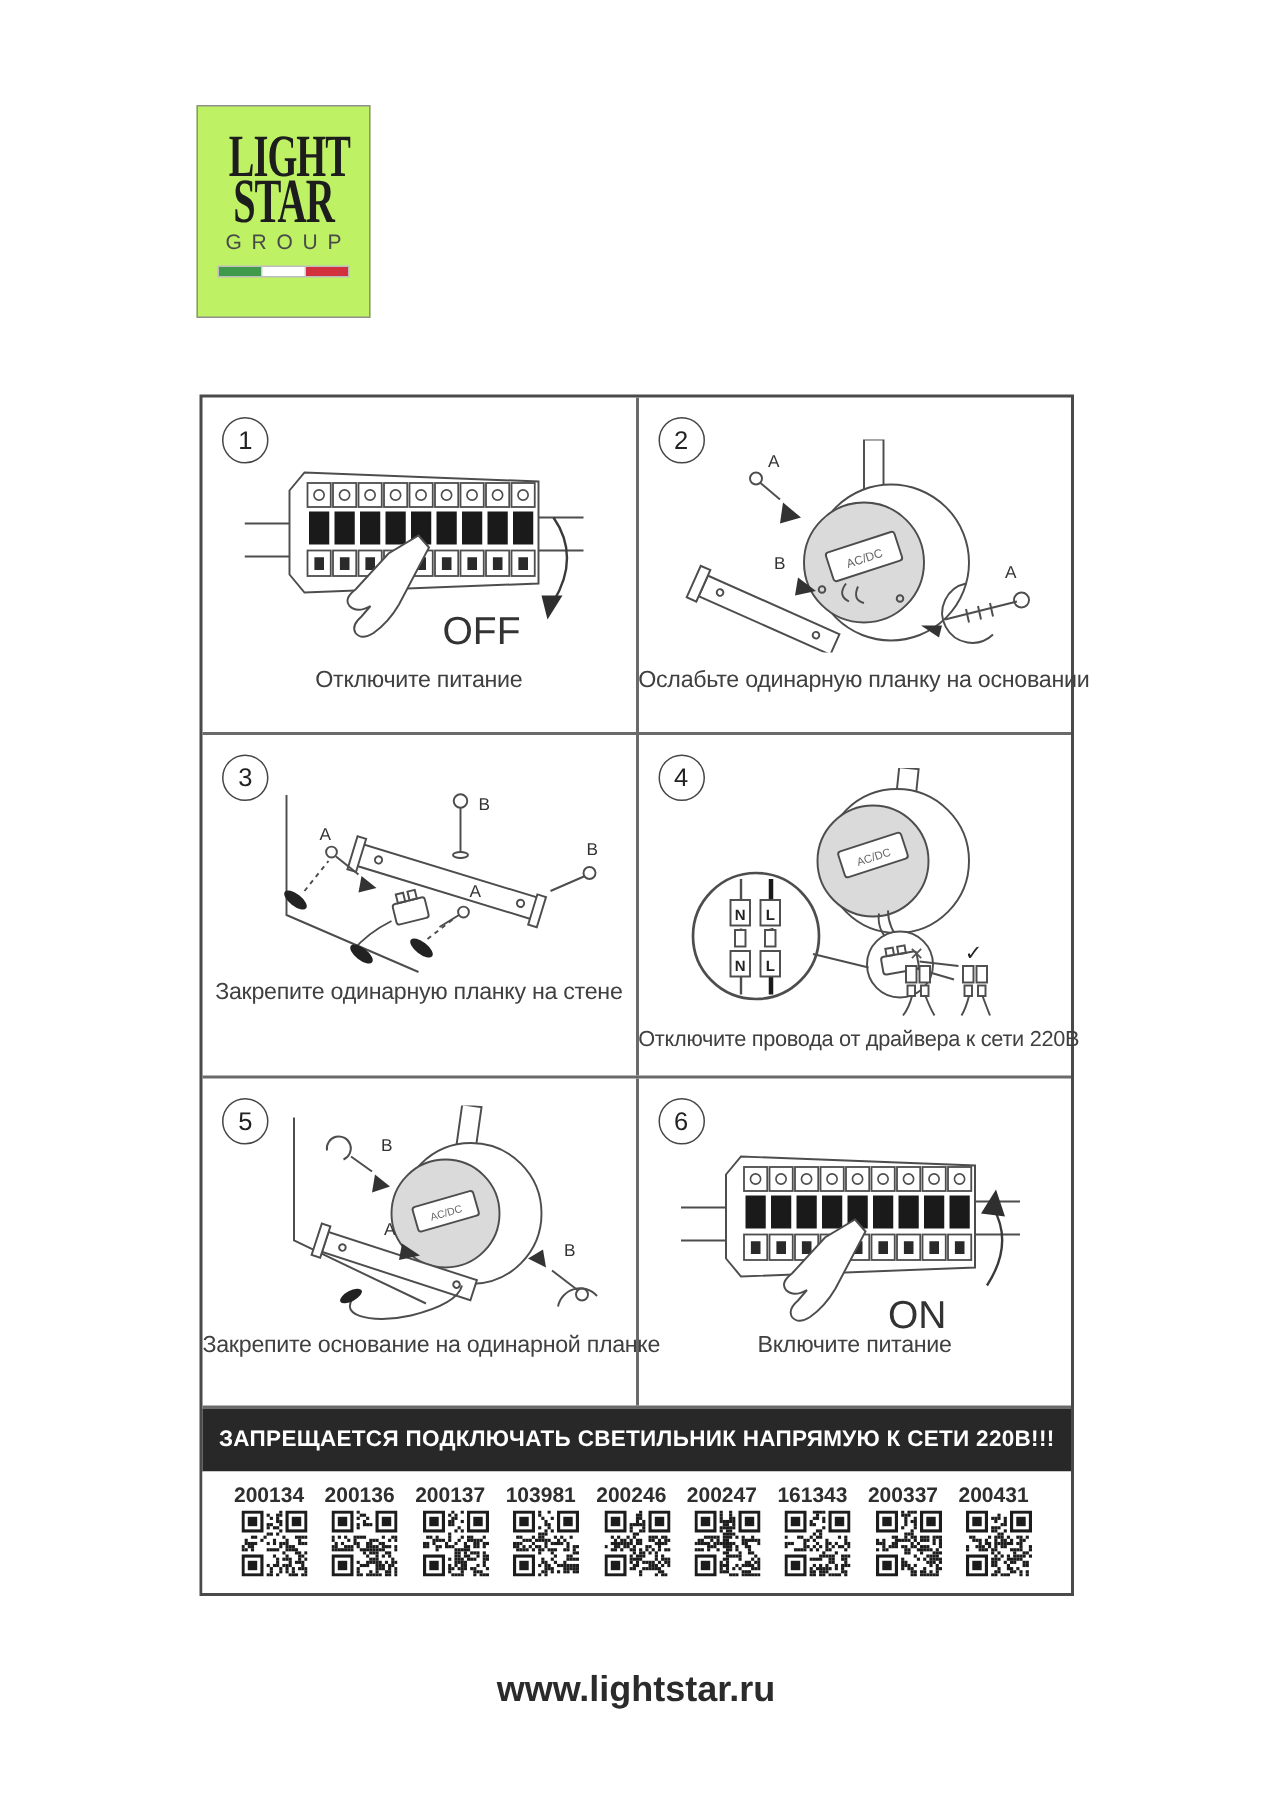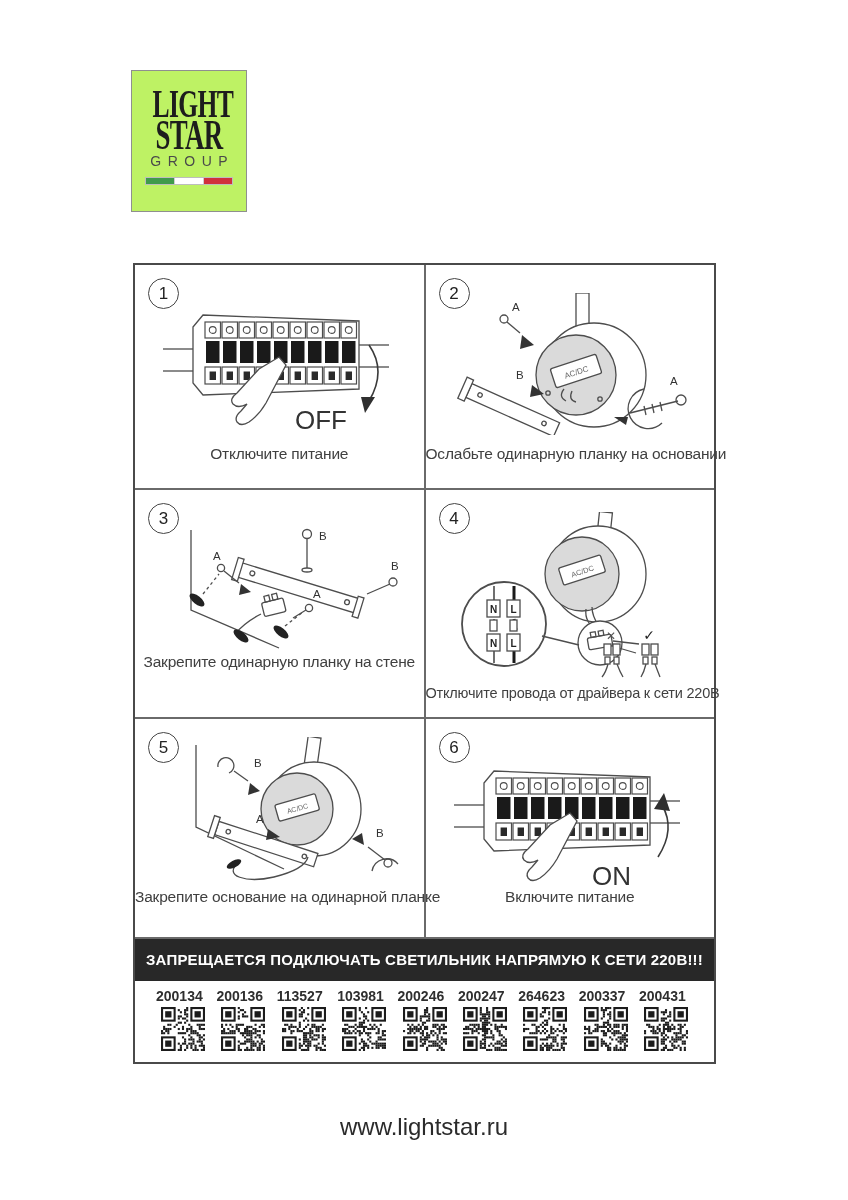--- a/index.html
+++ b/index.html
@@ -661,7 +661,7 @@
             </svg></div>
       </div>
       <div class="qr-col">
-        <div class="qr-num">113527</div>
+        <div class="qr-num">200137</div>
         <div class="qr-box"><svg width="44" height="44" viewBox="0 0 42 42" fill="#1c1c1c">
               <rect x="18" y="0" width="2" height="2"></rect>
               <rect x="24" y="0" width="2" height="2"></rect>

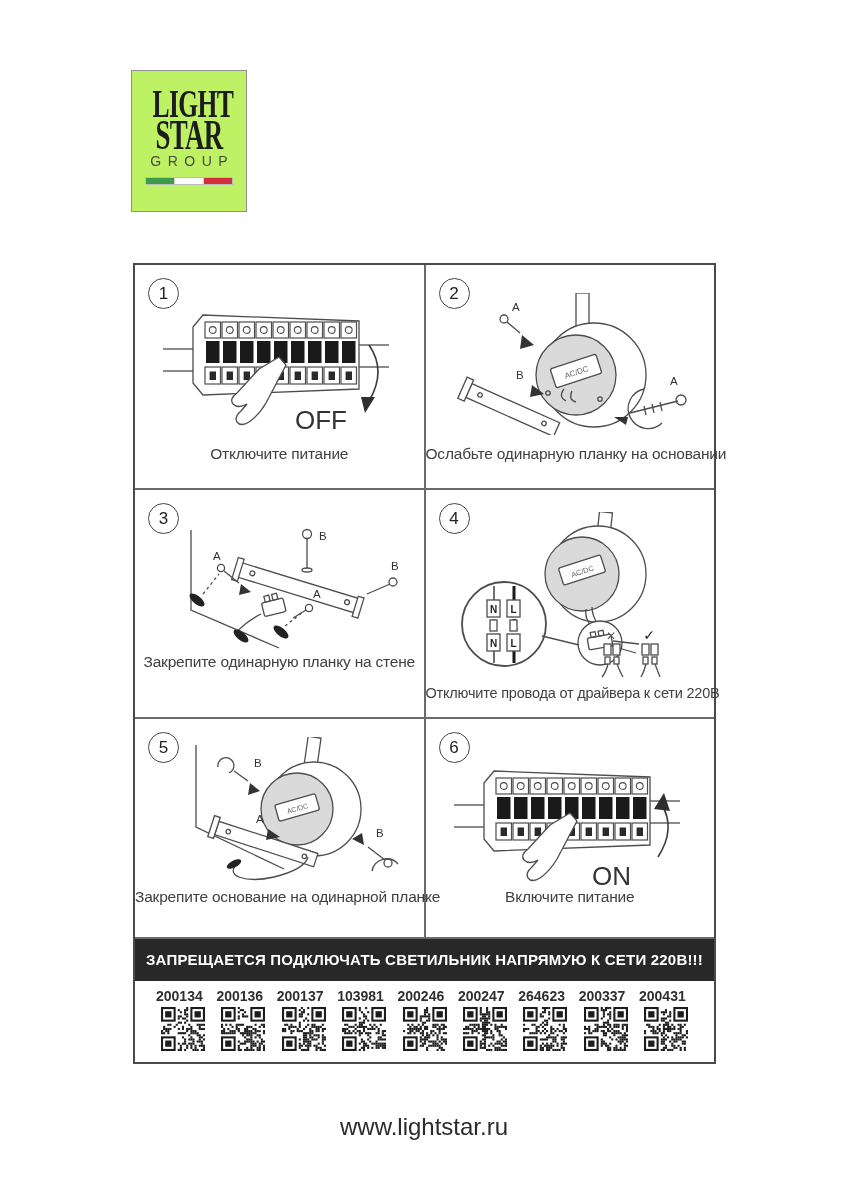--- a/index.html
+++ b/index.html
@@ -1203,7 +1203,7 @@
             </svg></div>
       </div>
       <div class="qr-col">
-        <div class="qr-num">264623</div>
+        <div class="qr-num">161343</div>
         <div class="qr-box"><svg width="44" height="44" viewBox="0 0 42 42" fill="#1c1c1c">
               <rect x="18" y="0" width="2" height="2"></rect>
               <rect x="20" y="0" width="2" height="2"></rect>

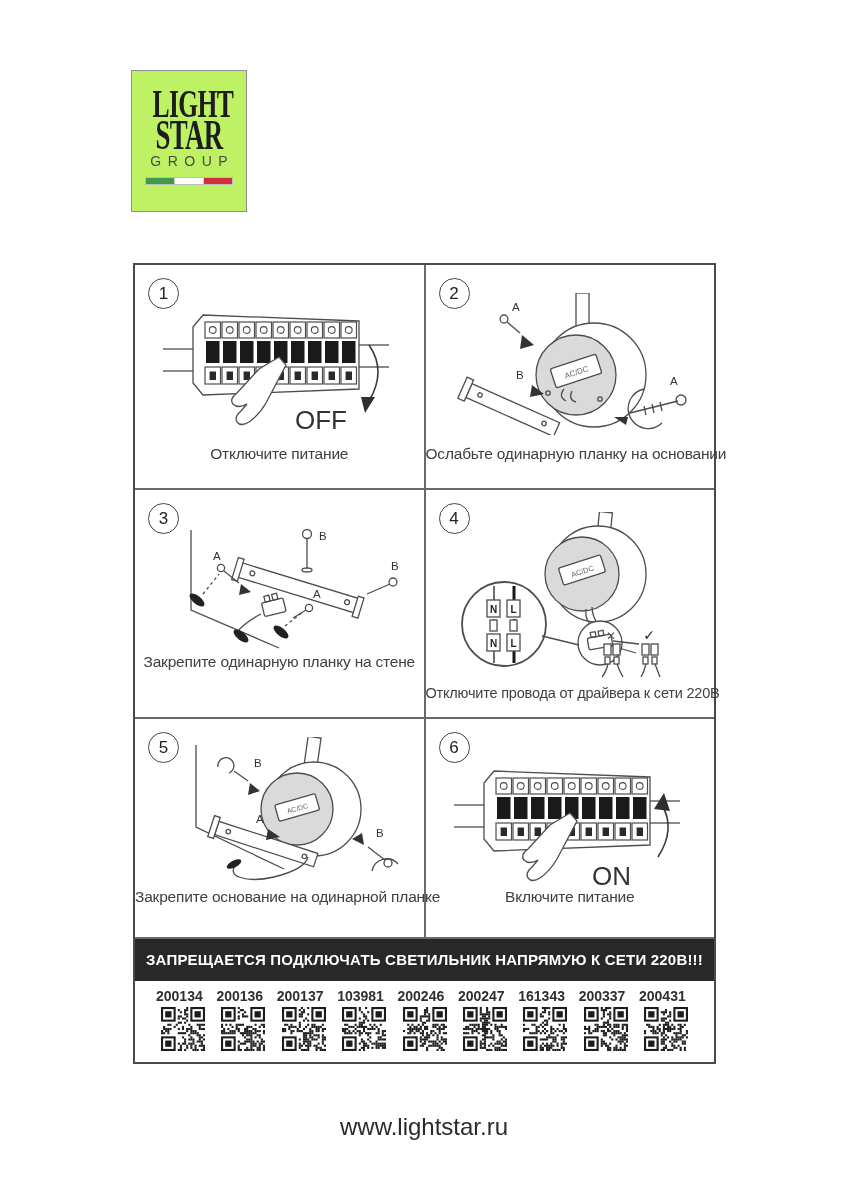--- a/index.html
+++ b/index.html
@@ -54,7 +54,7 @@
 
   
   .footer{position:absolute;left:0;right:0;top:1113px;text-align:center;
-          font-size:24px;font-weight:400;color:#2b2b2b;}
+          font-size:24px;font-weight:700;color:#2b2b2b;}
 
   svg text{font-family:"Liberation Sans","DejaVu Sans",sans-serif;}
 </style>

